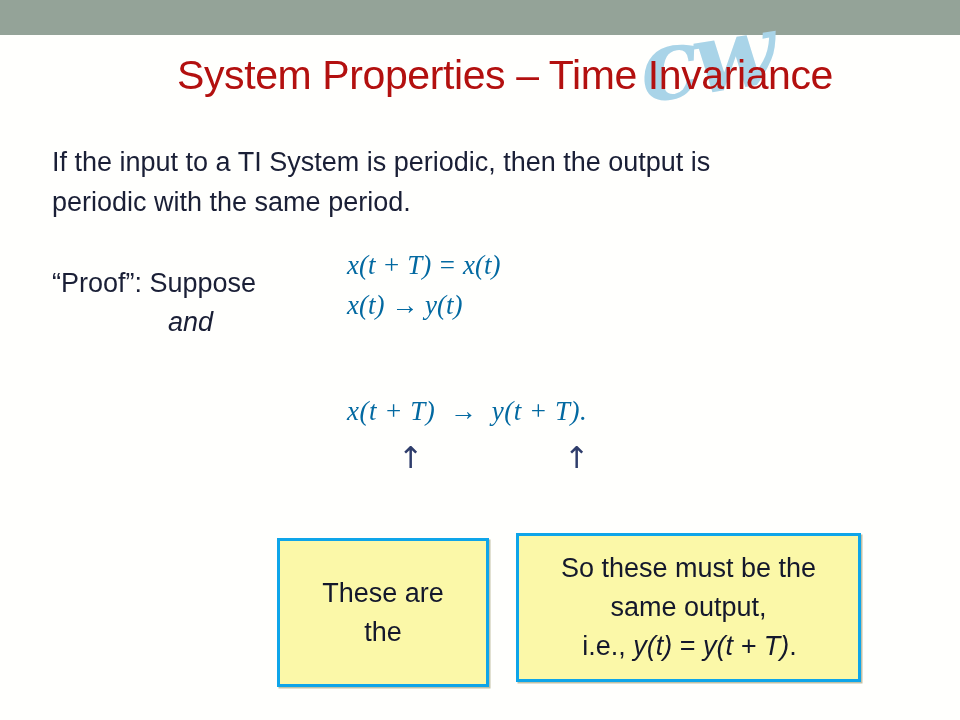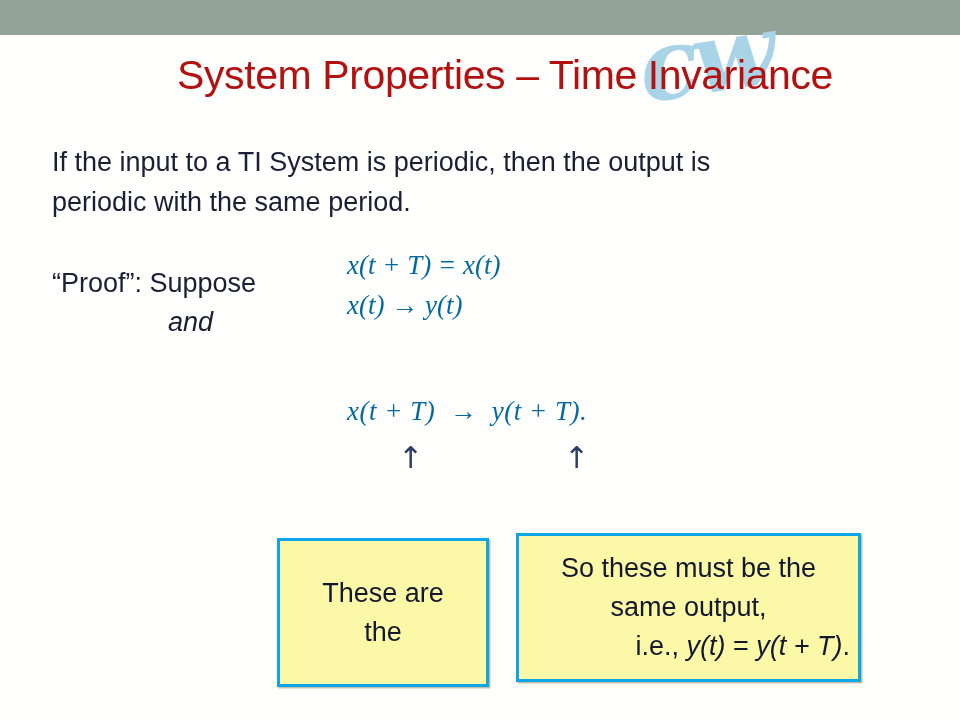--- a/index.html
+++ b/index.html
@@ -178,7 +178,7 @@
     height: 149px;
   }
   #callout-output .line { text-align: center; }
-  #callout-output .line-eq { text-align: right; padding-left: 2px; }
+  #callout-output .line-eq { text-align: center; padding-left: 2px; }
 </style>
 </head>
 <body>

